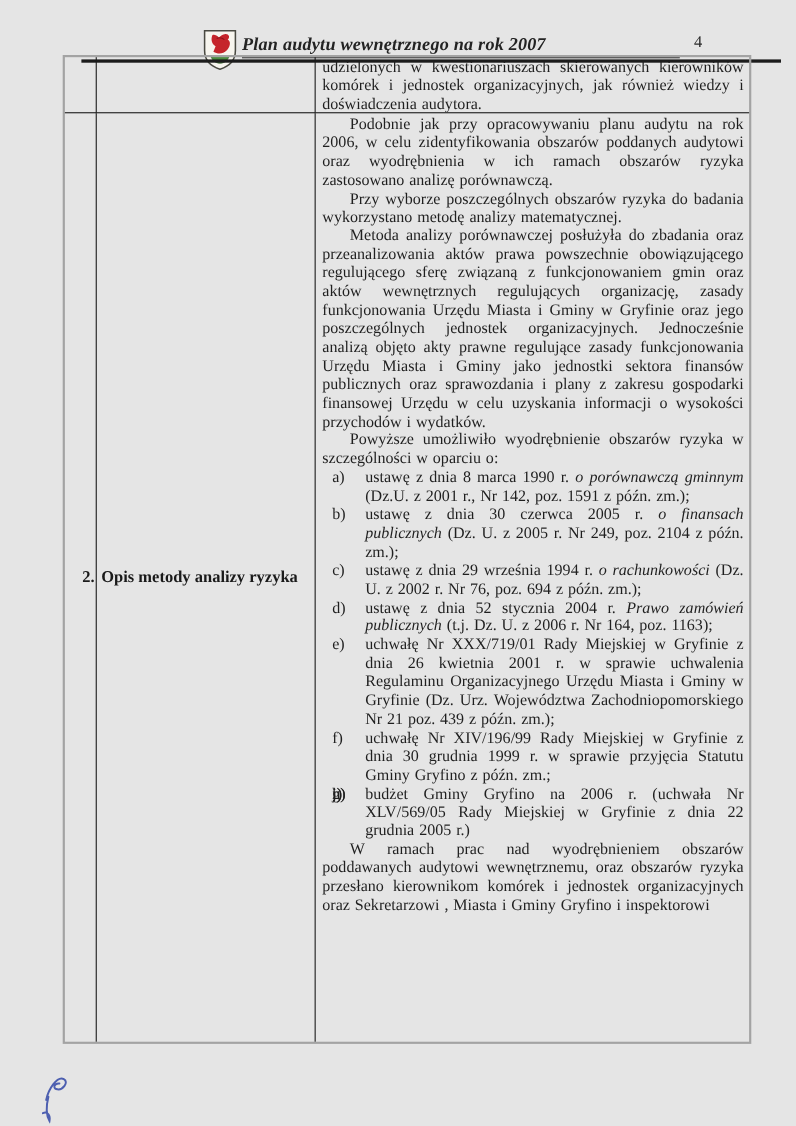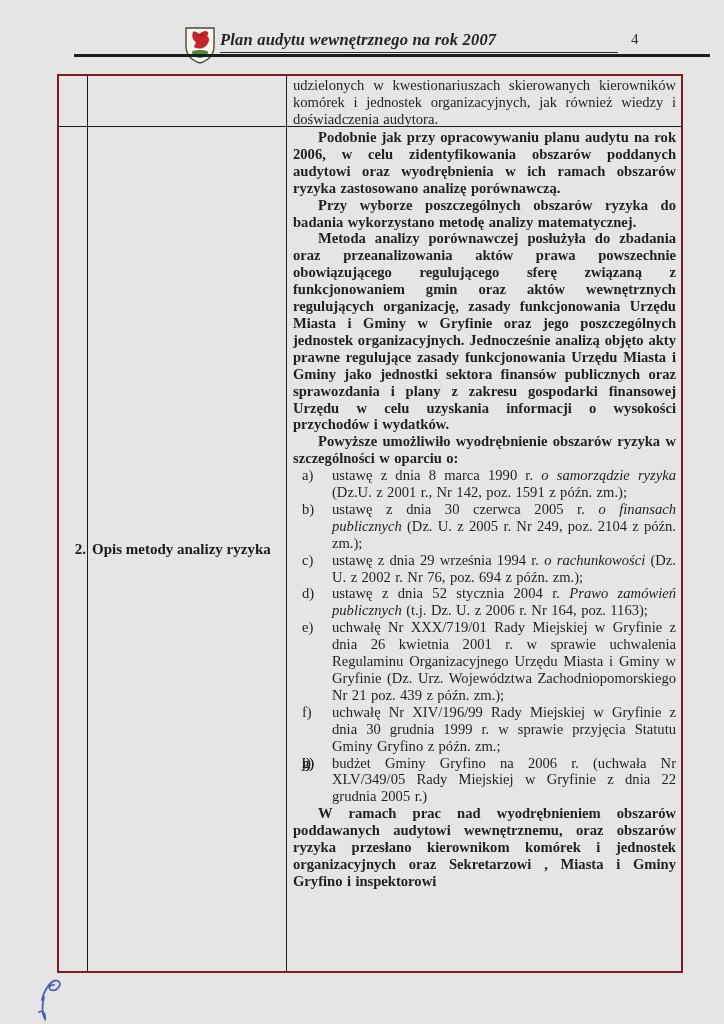--- a/index.html
+++ b/index.html
@@ -23,8 +23,8 @@
 
   
   .doc-table {
-    position:absolute; left:57px; top:74px; width:626px; height:899px;
-    box-sizing:border-box; border:2px solid #7f1d1d;
+    position:absolute; left:57px; top:50px; width:626px; height:899px;
+    box-sizing:border-box; border:2px solid #a3a3a3;
     display:grid;
     grid-template-columns:29px 199px 1fr;
     grid-template-rows:51px 1fr;

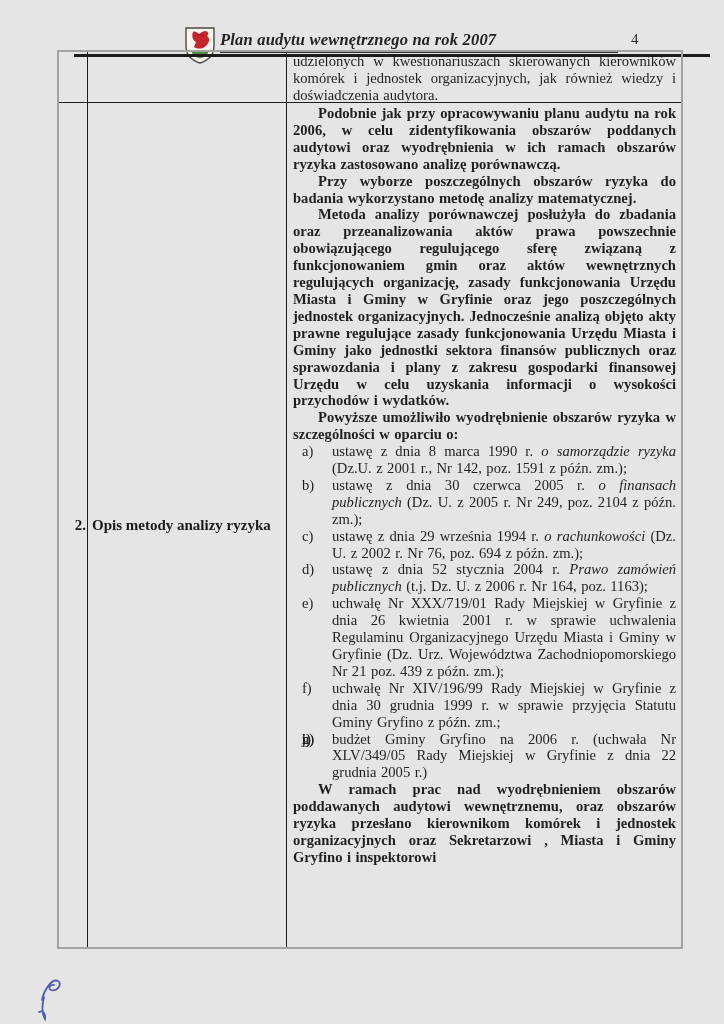--- a/index.html
+++ b/index.html
@@ -50,7 +50,7 @@
     padding:2px 5px 2px 6px;
     font-size:14.6px; line-height:16.9px; text-align:justify; word-spacing:0.8px;
   }
-  .para { margin:0; text-indent:25px;font-weight:bold; }
+  .para { margin:0; text-indent:25px; }
   .li { position:relative; padding-left:39px; margin:0; }
   .li .marker { position:absolute; left:9px; }
   .it { font-style:italic; }

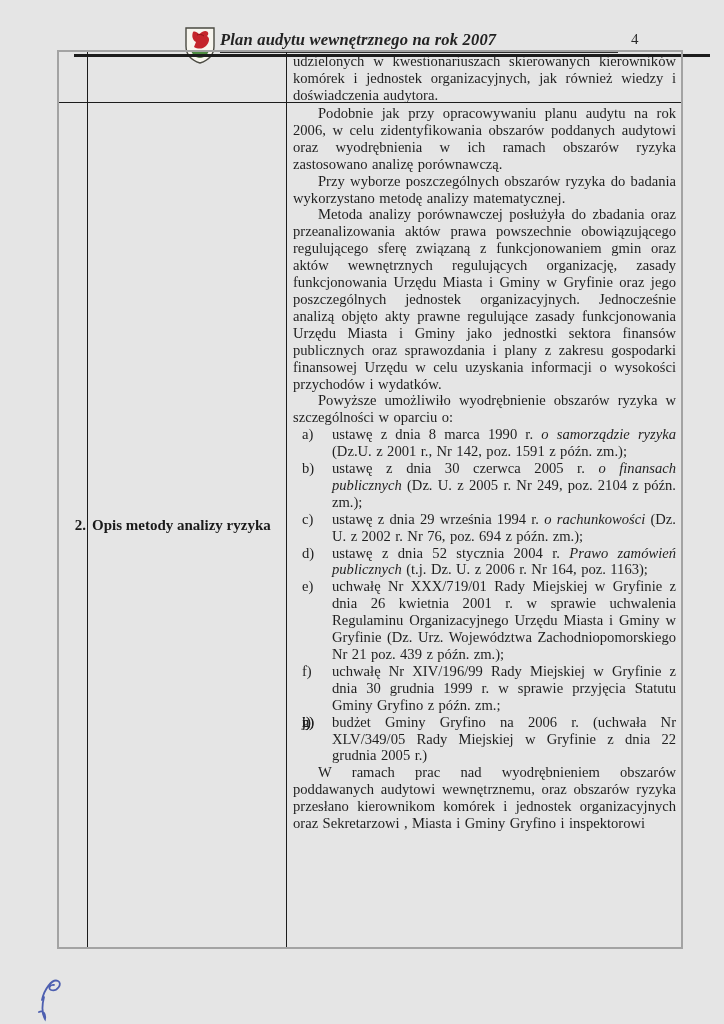--- a/index.html
+++ b/index.html
@@ -90,7 +90,7 @@
           <p class="para">Powyższe umożliwiło wyodrębnienie obszarów ryzyka w szczególności w oparciu o:</p>
         </div>
       <div>
-          <div class="li"><span class="marker">a)</span><span>ustawę z dnia 8 marca 1990 r. </span><span class="it">o samorządzie ryzyka</span><span> (Dz.U. z 2001 r., Nr 142, poz. 1591 z późn. zm.);</span></div>
+          <div class="li"><span class="marker">a)</span><span>ustawę z dnia 8 marca 1990 r. </span><span class="it">o porównawczą gminnym</span><span> (Dz.U. z 2001 r., Nr 142, poz. 1591 z późn. zm.);</span></div>
           <div class="li"><span class="marker">b)</span><span>ustawę z dnia 30 czerwca 2005 r. </span><span class="it">o finansach publicznych</span><span> (Dz. U. z 2005 r. Nr 249, poz. 2104 z późn. zm.);</span></div>
           <div class="li"><span class="marker">c)</span><span>ustawę z dnia 29 września 1994 r. </span><span class="it">o rachunkowości</span><span> (Dz. U. z 2002 r. Nr 76, poz. 694 z późn. zm.);</span></div>
           <div class="li"><span class="marker">d)</span><span>ustawę z dnia 52 stycznia 2004 r. </span><span class="it">Prawo zamówień publicznych</span><span> (t.j. Dz. U. z 2006 r. Nr 164, poz. 1163);</span></div>

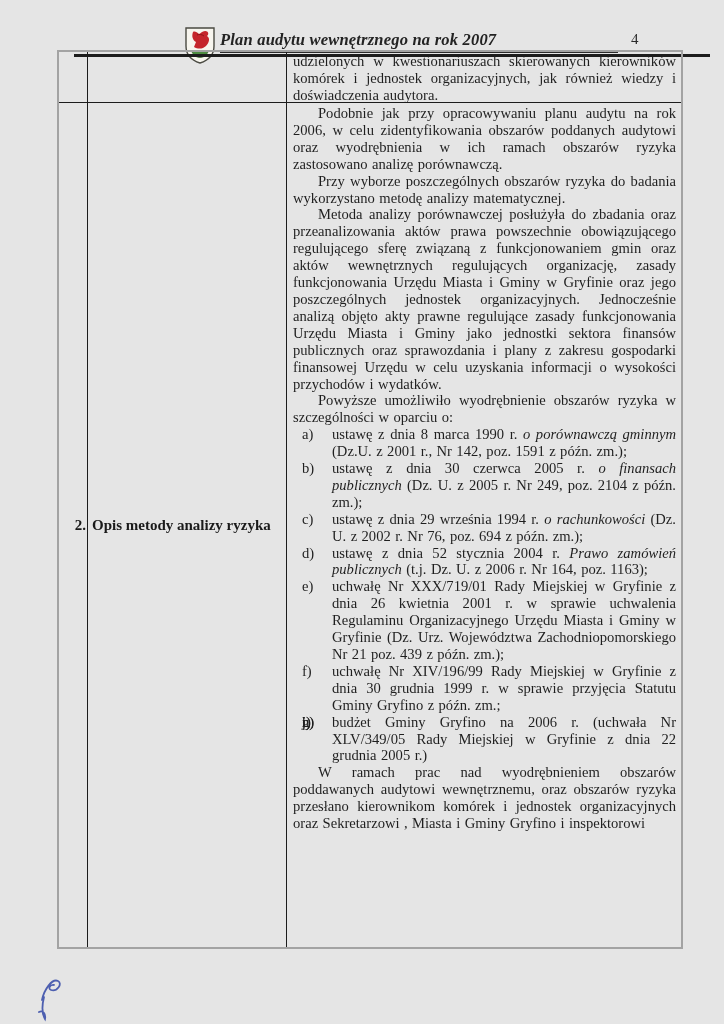--- a/index.html
+++ b/index.html
@@ -99,7 +99,7 @@
           <div class="li"><span class="marker">g)</span></div>
           <div class="li"><span class="marker">h)</span></div>
           <div class="li"><span class="marker">i)</span></div>
-          <div class="li"><span class="marker">j)</span><span>budżet Gminy Gryfino na 2006 r. (uchwała Nr XLV/349/05 Rady Miejskiej w Gryfinie z dnia 22 grudnia 2005 r.)</span></div>
+          <div class="li"><span class="marker">j)</span><span>budżet Gminy Gryfino na 2006 r. (uchwała Nr XLV/569/05 Rady Miejskiej w Gryfinie z dnia 22 grudnia 2005 r.)</span></div>
         </div>
       <p class="para">W ramach prac nad wyodrębnieniem obszarów poddawanych audytowi wewnętrznemu, oraz obszarów ryzyka przesłano kierownikom komórek i jednostek organizacyjnych oraz Sekretarzowi , Miasta i Gminy Gryfino i inspektorowi</p>
     </div>

